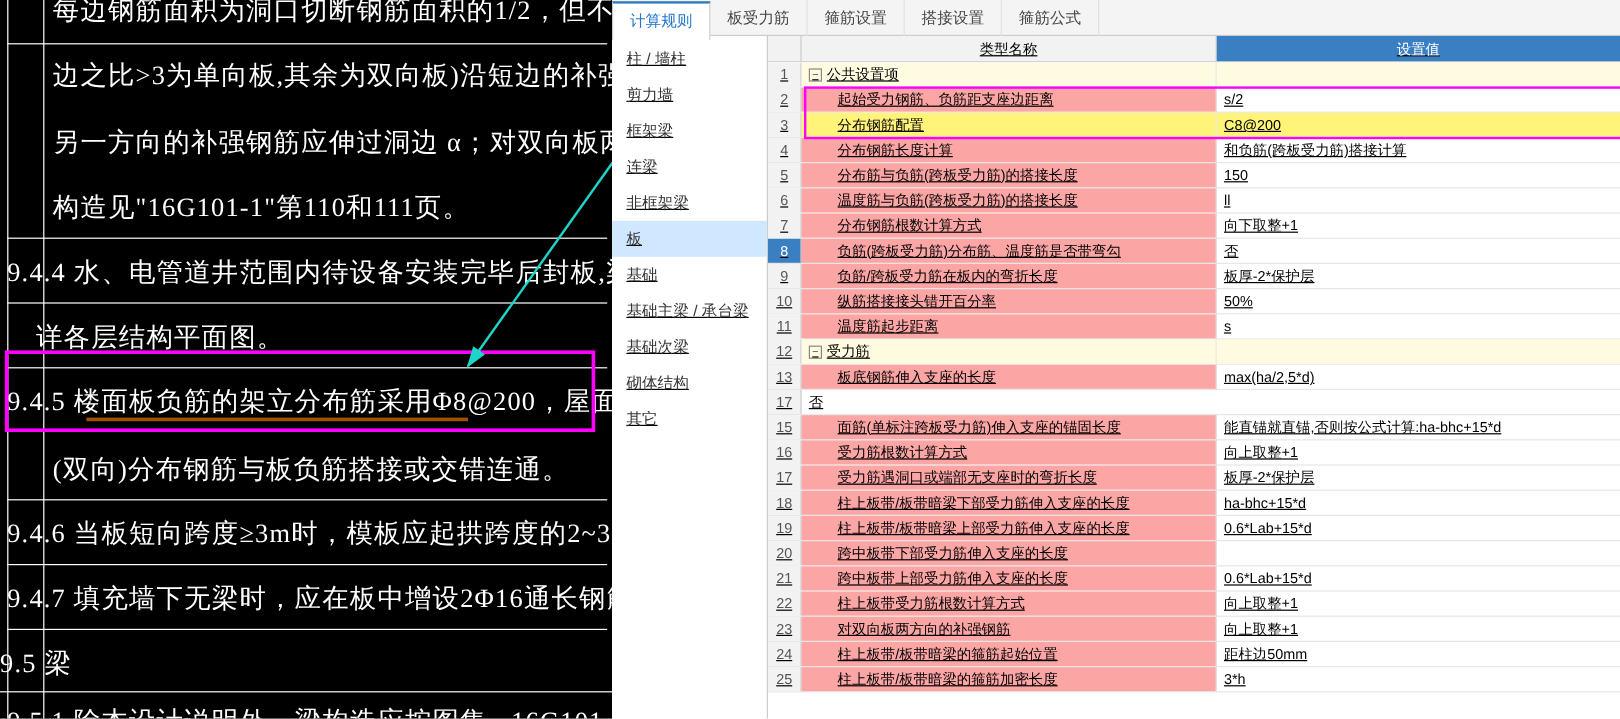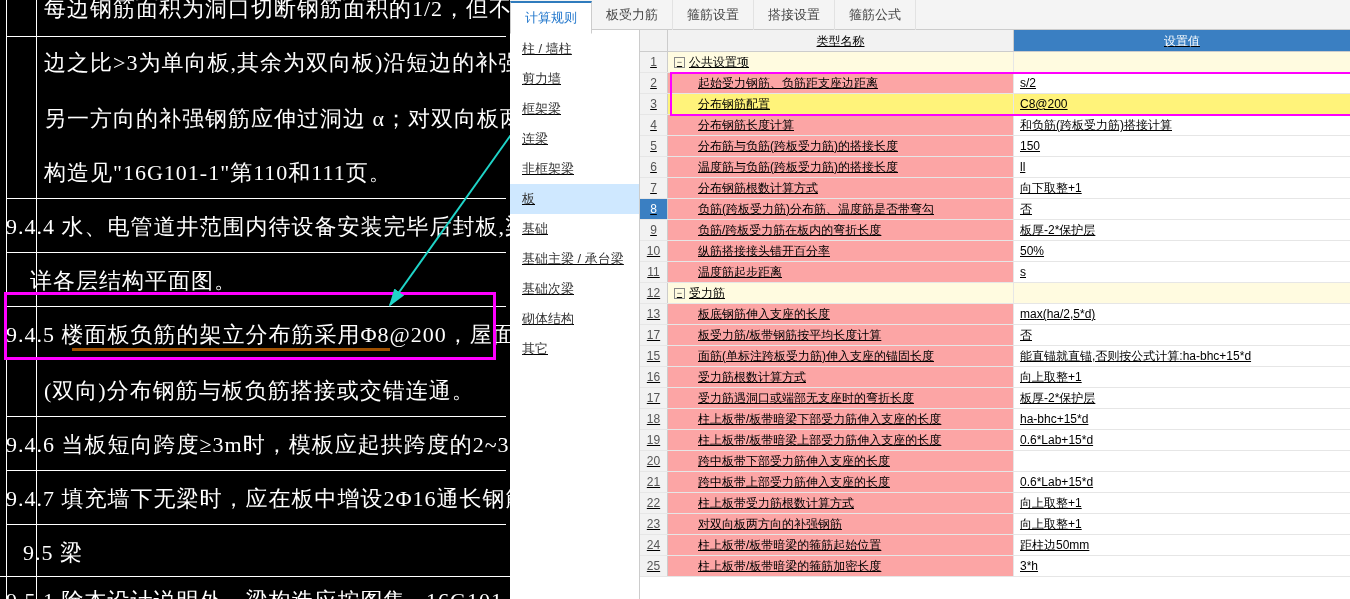--- a/index.html
+++ b/index.html
@@ -351,7 +351,6 @@
           </div>
           <div class="grow data">
             <div class="c-num">17</div>
-            <div class="c-name indent1">板受力筋/板带钢筋按平均长度计算</div>
             <div class="c-val">否</div>
           </div>
           <div class="grow data">

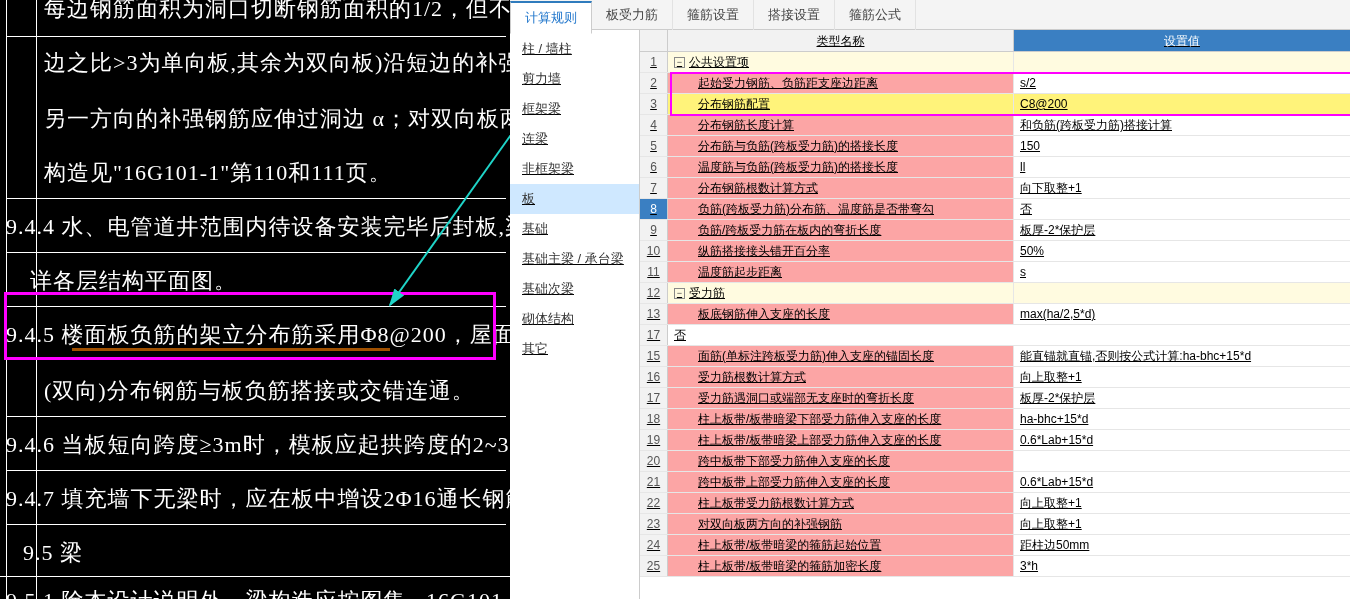--- a/index.html
+++ b/index.html
@@ -218,7 +218,7 @@
       <div class="line" style="top: 376px; left: 44px;">(双向)分布钢筋与板负筋搭接或交错连通。</div>
       <div class="line" style="top: 430px; left: 6px;">9.4.6  当板短向跨度≥3m时，模板应起拱跨度的2~3‰。</div>
       <div class="line" style="top: 484px; left: 6px;">9.4.7  填充墙下无梁时，应在板中增设2Φ16通长钢筋(置于板底)</div>
-      <div class="line" style="top: 538px; left: 0px; margin-left: 23px;">9.5  梁</div>
+      <div class="line" style="top: 538px; left: 0px;">9.5  梁</div>
       <div class="line" style="top: 586px; left: 6px;">9.5.1  除本设计说明外，梁构造应按图集...16G101-1..由相关</div>
     </div>
 

